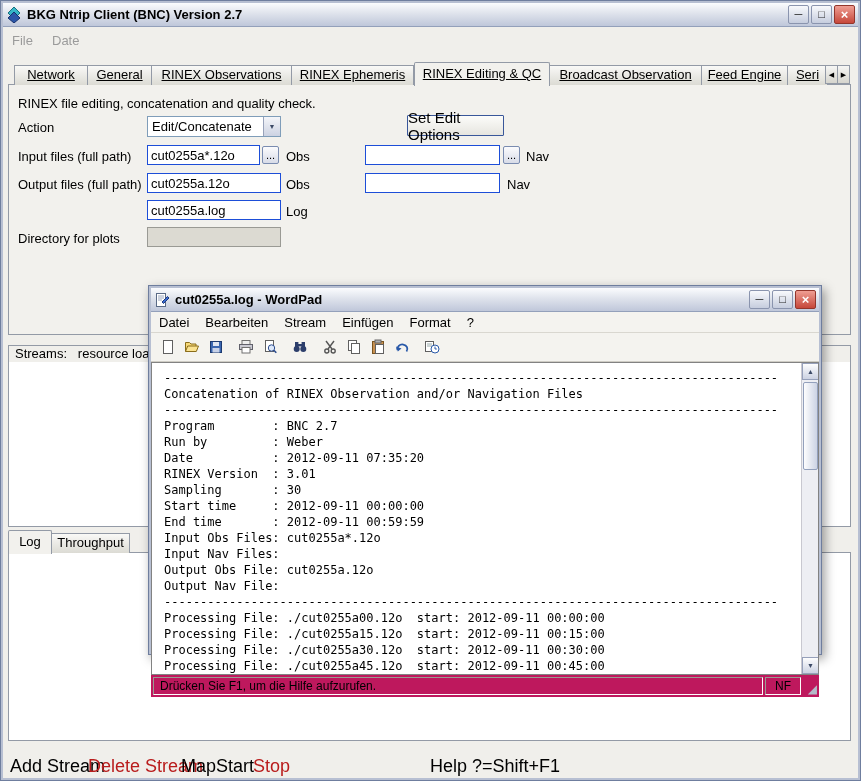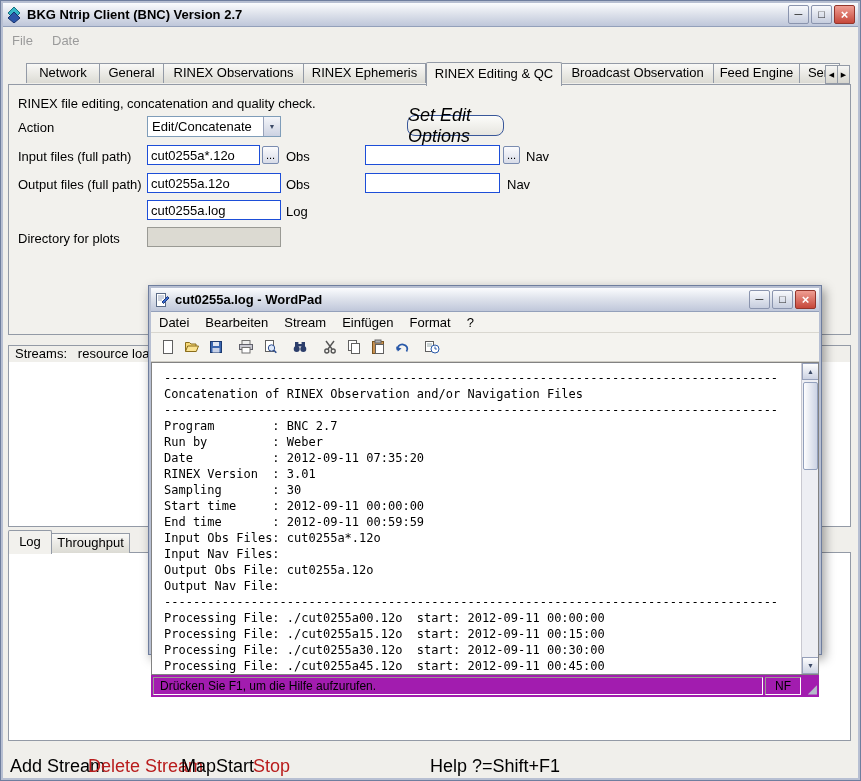--- a/index.html
+++ b/index.html
@@ -22,7 +22,7 @@
   
   .menu-item{position:absolute;top:33px;color:#9b9b9b;font-size:13px;}
   
-  .tabs{position:absolute;left:26px;top:61px;height:24px;display:flex;align-items:center;z-index:2;}
+  .tabs{position:absolute;left:14px;top:61px;height:24px;display:flex;align-items:flex-end;z-index:2;text-decoration:underline;}
   .tab{height:20px;line-height:18px;text-align:center;font-size:13px;
        background:linear-gradient(#f9f9f7,#dcdbd4);border:1px solid #939aa6;border-bottom:none;
        border-left:none;overflow:hidden;white-space:nowrap;}

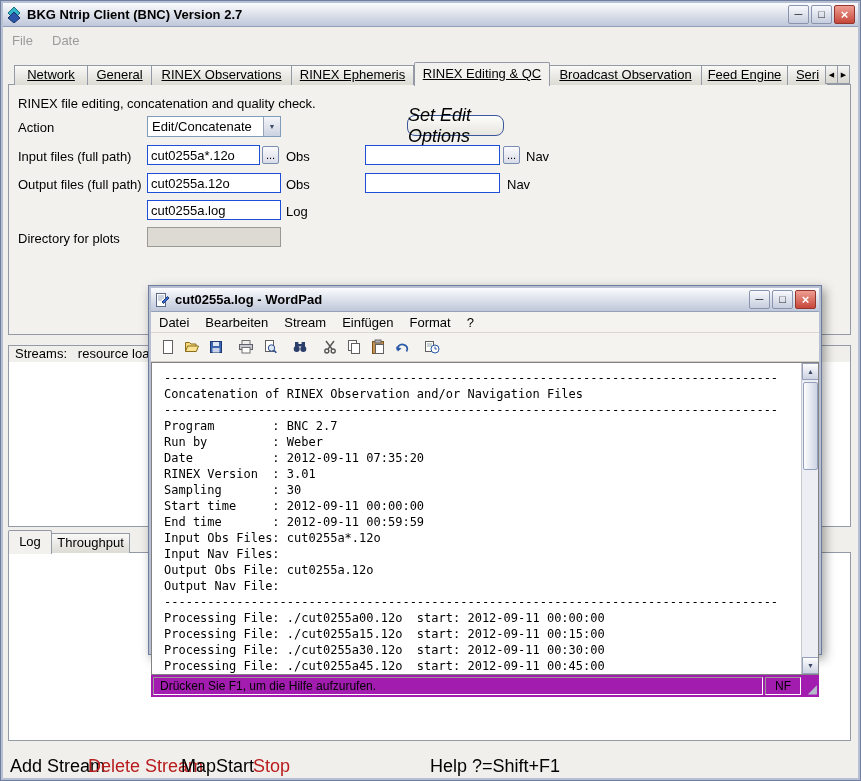--- a/index.html
+++ b/index.html
@@ -45,9 +45,9 @@
   .combo .arrow{width:17px;height:100%;background:linear-gradient(#f4f5f9,#ccd2e2);
          border-left:1px solid #98a2ba;display:flex;align-items:center;justify-content:center;
          font-size:7px;color:#3c4a66;}
-  .push-btn{position:absolute;border:1px solid #39579a;border-radius:8px;
-         background:linear-gradient(#fcfcfa,#e6e5df);font-size:18px;display:flex;
-         align-items:center;justify-content:center;font-style:italic;}
+  .push-btn{position:absolute;border:1px solid #39579a;border-radius:1px;
+         background:linear-gradient(#fcfcfa,#e6e5df);font-size:15px;display:flex;
+         align-items:center;justify-content:center;}
   .browse-btn{position:absolute;width:17px;height:18px;border:1px solid #7a8cb0;border-radius:2px;
          background:linear-gradient(#fbfbfd,#d8dce8);font-size:11px;line-height:6px;
          display:flex;align-items:flex-end;justify-content:center;padding-bottom:5px;}

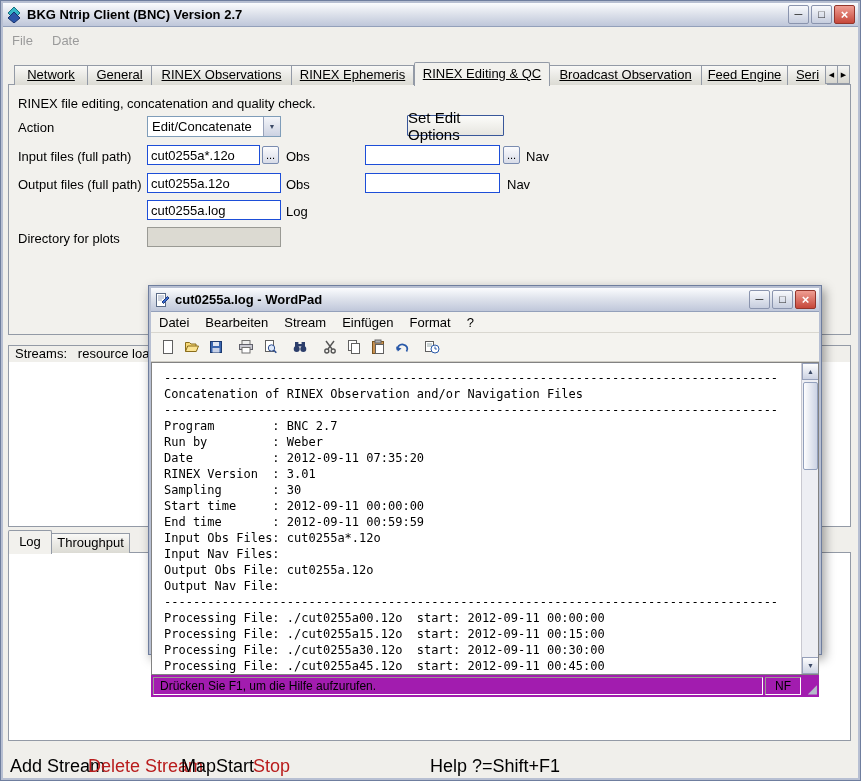--- a/index.html
+++ b/index.html
@@ -81,7 +81,7 @@
            font-size:7px;color:#3c4a66;}
   .sc-thumb{position:absolute;left:1px;top:19px;width:15px;height:88px;
            background:linear-gradient(90deg,#fdfdfe,#ccd3e4);border:1px solid #93a0bc;border-radius:2px;}
-  .wp-status{position:absolute;left:3px;top:390px;width:668px;height:22px;background:#a21caf;
+  .wp-status{position:absolute;left:3px;top:390px;width:668px;height:22px;background:#be185d;
            display:flex;align-items:center;gap:2px;padding:2px;}
   .status-cell{height:18px;border:1px solid;border-color:#9b9a92 #fdfdfb #fdfdfb #9b9a92;
            display:flex;align-items:center;font-size:12px;}

